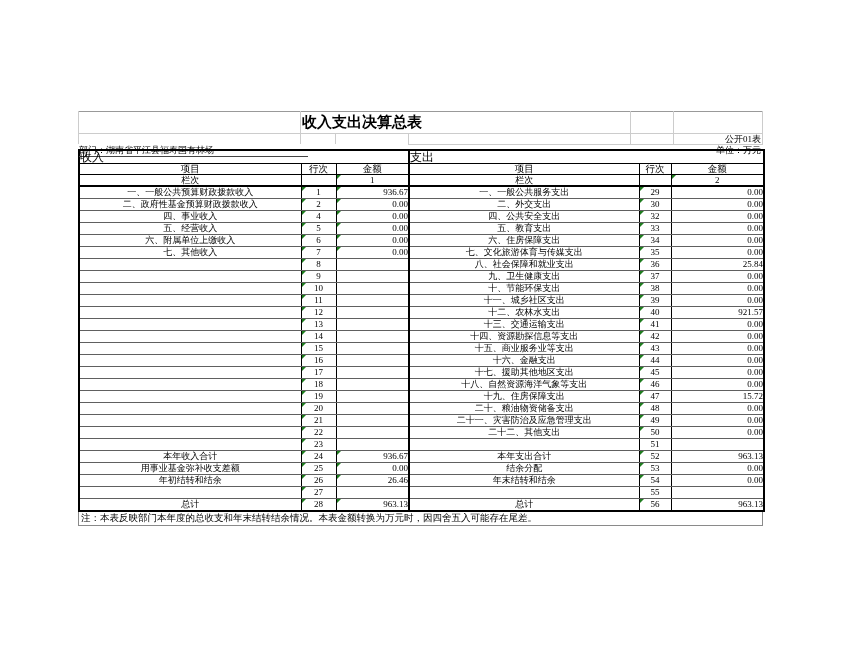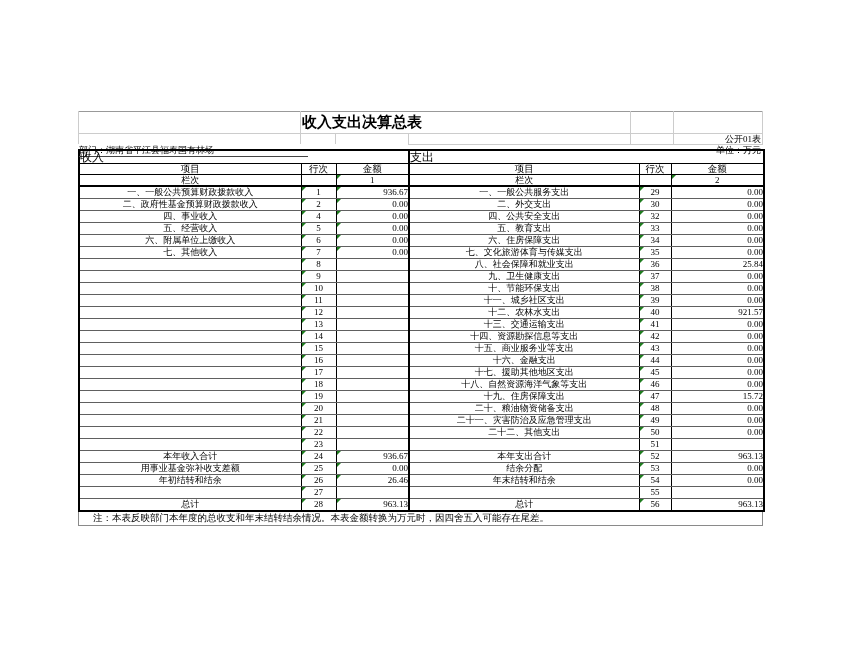--- a/index.html
+++ b/index.html
@@ -44,7 +44,7 @@
   
   .note{
     border:1px solid #8a8a8a;border-top:none;height:13px;line-height:13px;
-    font-size:9.5px;padding-left:14px;white-space:nowrap;overflow:hidden;
+    font-size:9.5px;padding-left:2px;white-space:nowrap;overflow:hidden;
   }
 </style>
 </head>

